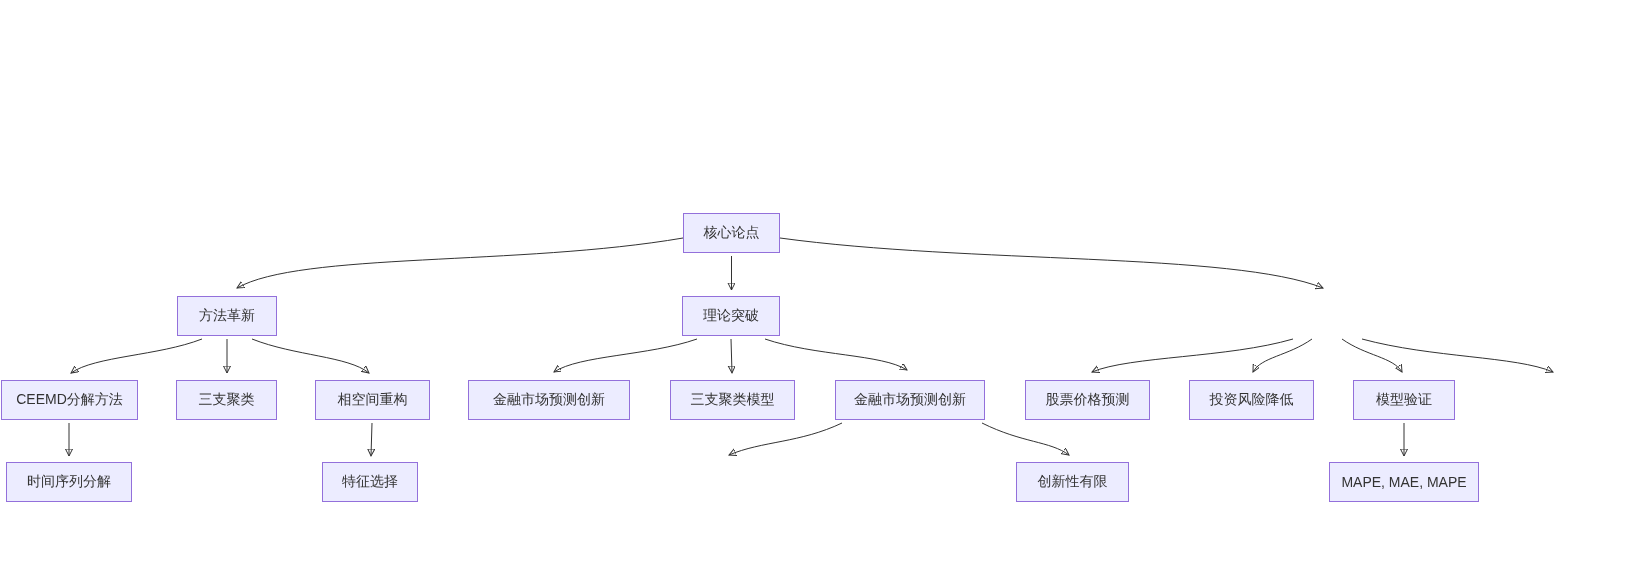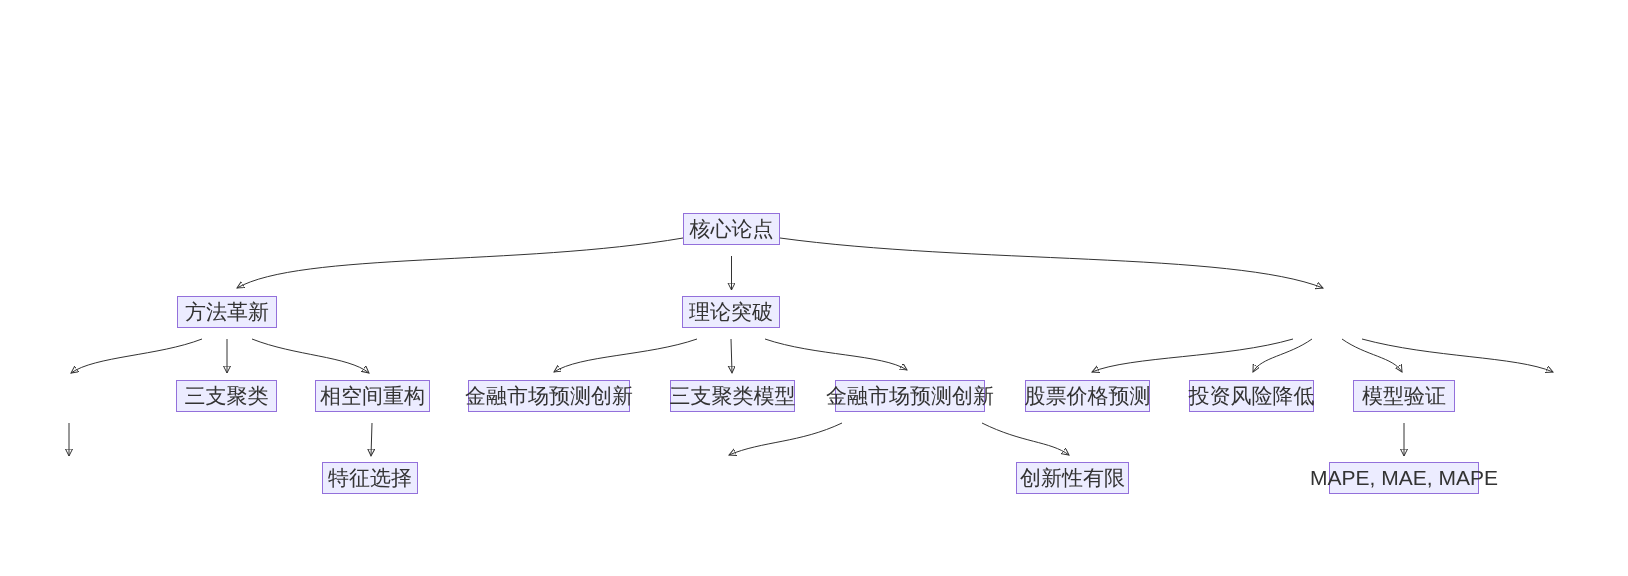--- a/index.html
+++ b/index.html
@@ -26,13 +26,13 @@
   }
   .node{
     position:absolute;
-    height:32px;
+    height:40px;
     background:var(--node-fill,#ECECFF);
     border:1px solid var(--node-border,#9370DB);
     display:flex;
     align-items:center;
     justify-content:center;
-    font-size:21px;
+    font-size:14px;
     color:#333333;
     text-align:left;
     white-space:nowrap;

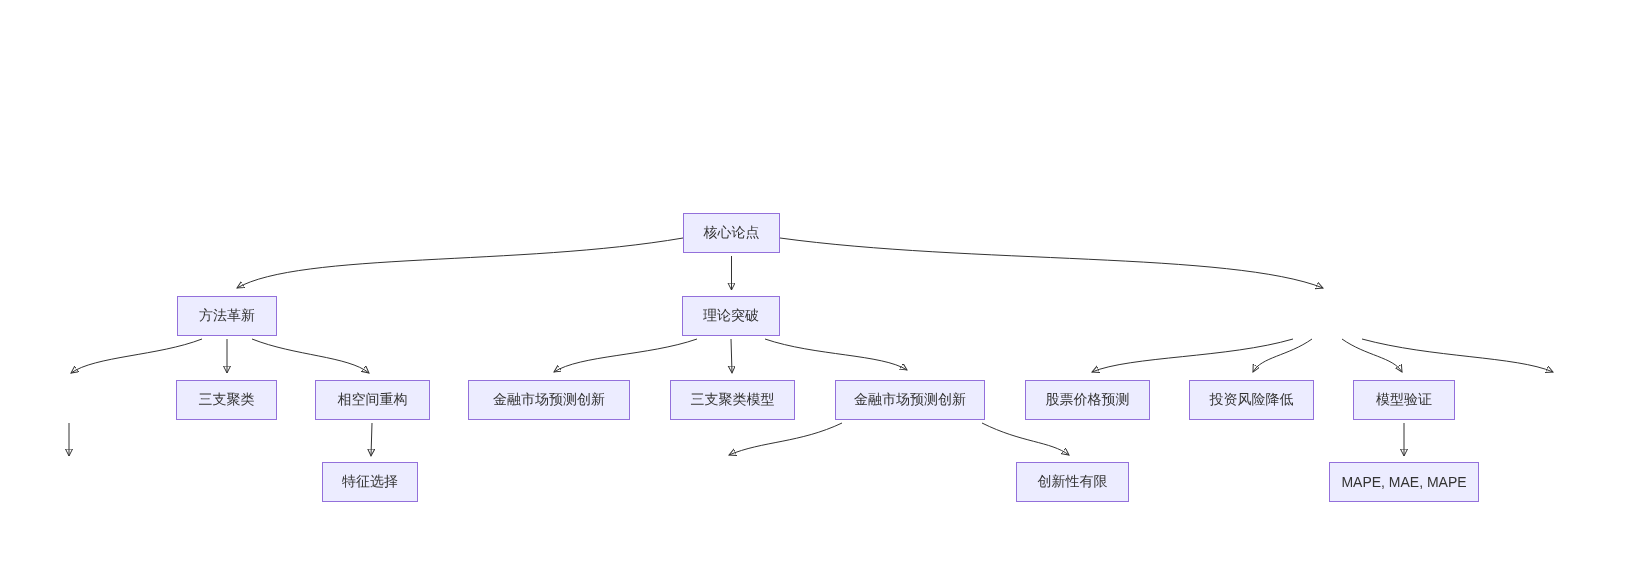--- a/index.html
+++ b/index.html
@@ -75,6 +75,7 @@
   <div class="node" style="left:177px;top:296px;width:100px">方法革新</div>
   <div class="node" style="left:682px;top:296px;width:98px">理论突破</div>
 
+  <div class="node" style="left:1px;top:380px;width:137px">CEEMD分解方法</div>
   <div class="node" style="left:176px;top:380px;width:101px">三支聚类</div>
   <div class="node" style="left:315px;top:380px;width:115px">相空间重构</div>
   <div class="node" style="left:468px;top:380px;width:162px">金融市场预测创新</div>

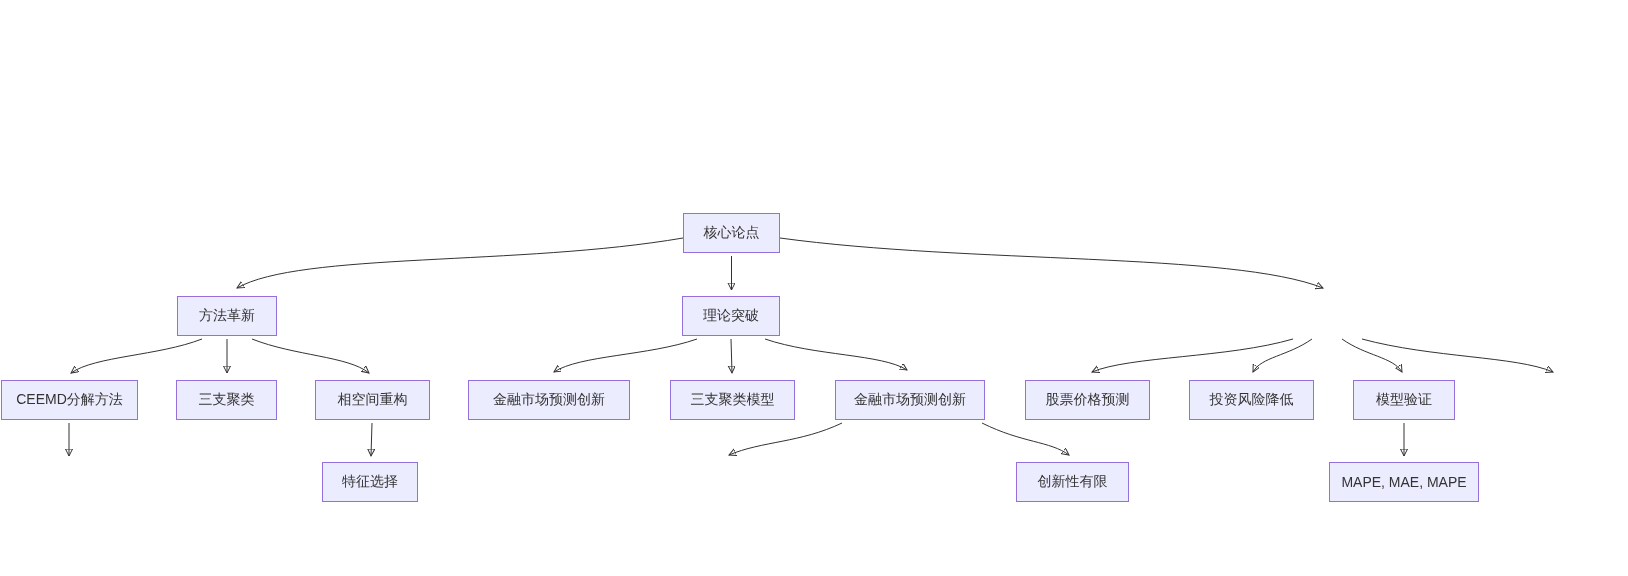--- a/index.html
+++ b/index.html
@@ -85,6 +85,7 @@
   <div class="node" style="left:1189px;top:380px;width:125px">投资风险降低</div>
   <div class="node" style="left:1353px;top:380px;width:102px">模型验证</div>
 
+  <div class="node" style="left:6px;top:462px;width:126px">时间序列分解</div>
   <div class="node" style="left:322px;top:462px;width:96px">特征选择</div>
   <div class="node" style="left:1016px;top:462px;width:113px">创新性有限</div>
   <div class="node" style="left:1329px;top:462px;width:150px">MAPE, MAE, MAPE</div>

